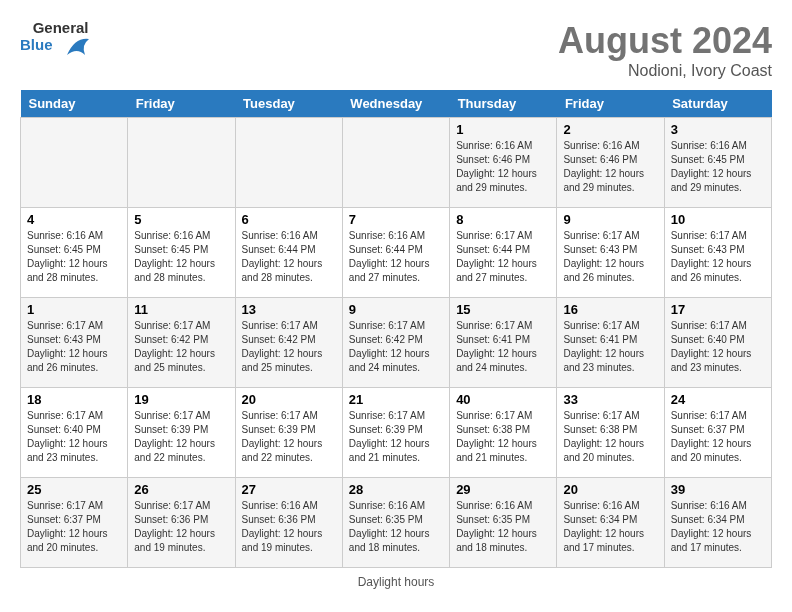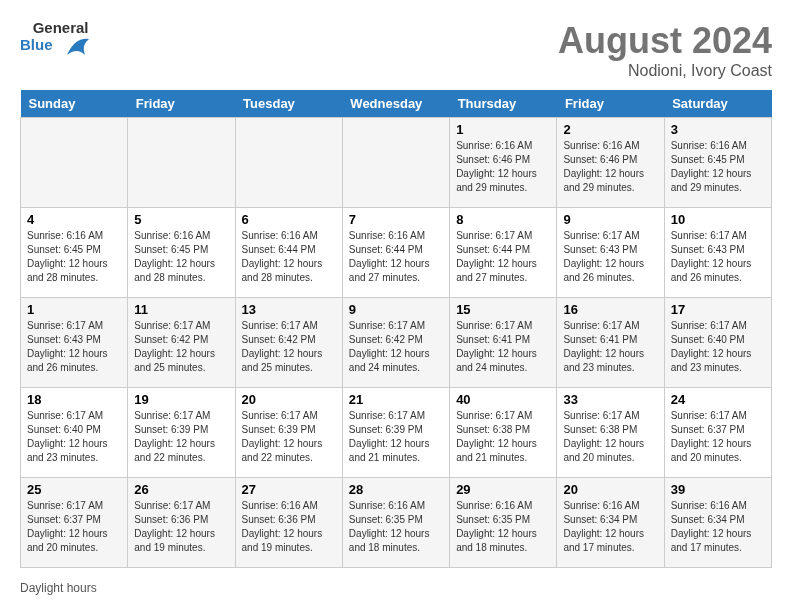--- a/index.html
+++ b/index.html
@@ -76,10 +76,10 @@
       background-color: #f5f5f5;
     }
     .footer {
-      margin-top: 13px;
+      margin-top: 7px;
       font-size: 12px;
       color: #555;
-      text-align: left;
+      text-align: center;
     }
   </style>
 </head>

